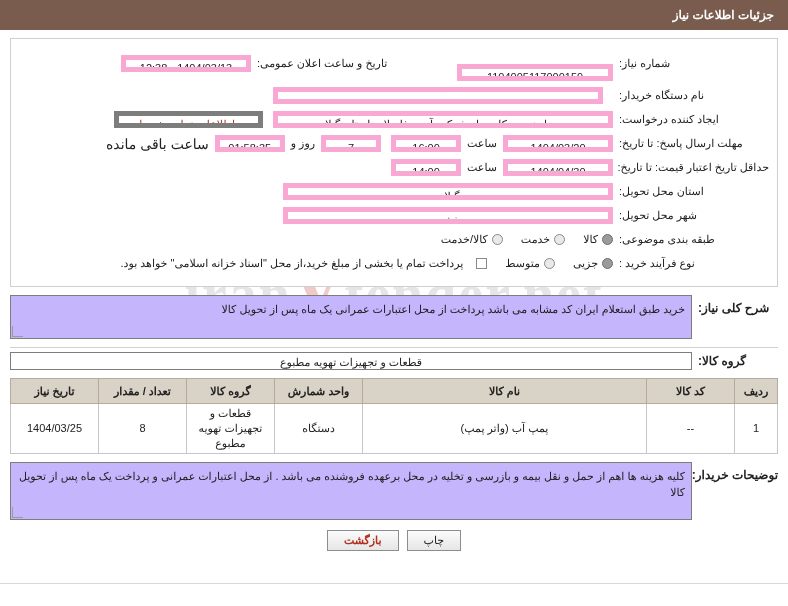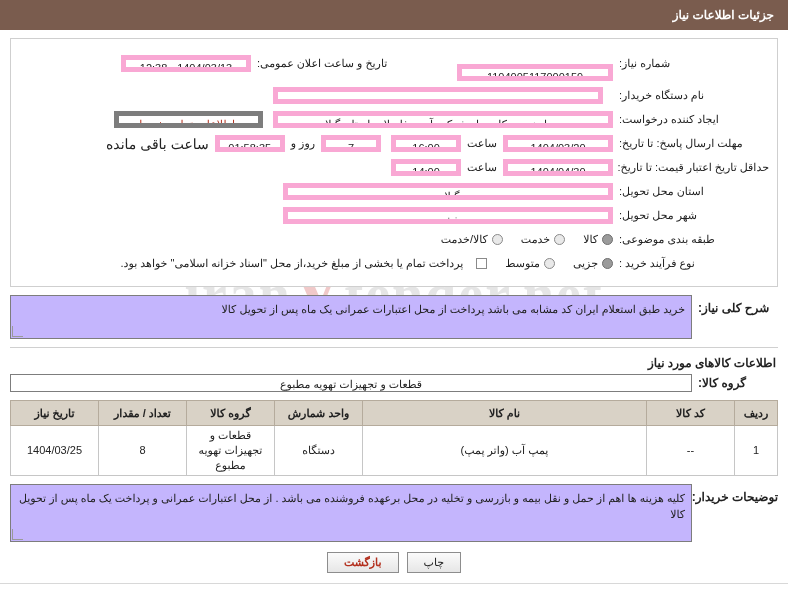--- a/index.html
+++ b/index.html
@@ -405,7 +405,6 @@
     <hr class="hr">
   </div>
 
-  <div class="heading">اطلاعات کالاهای مورد نیاز</div>
 
   <div class="group-row">
     <div class="group-label">گروه کالا:</div>

